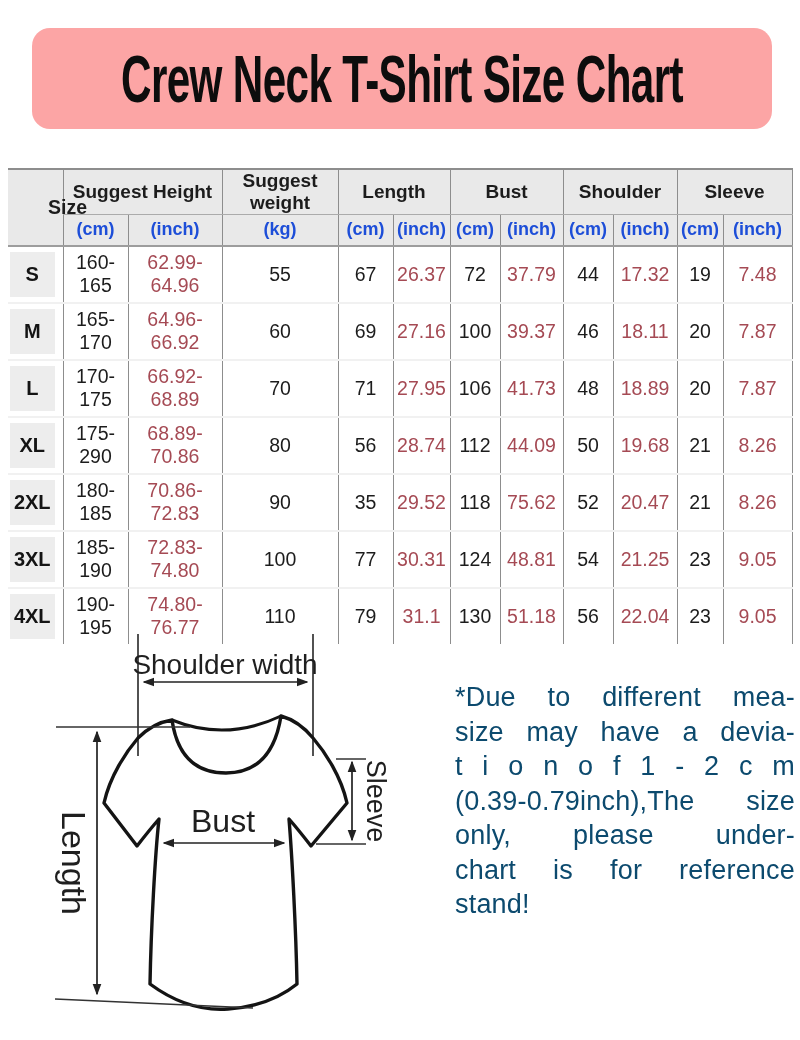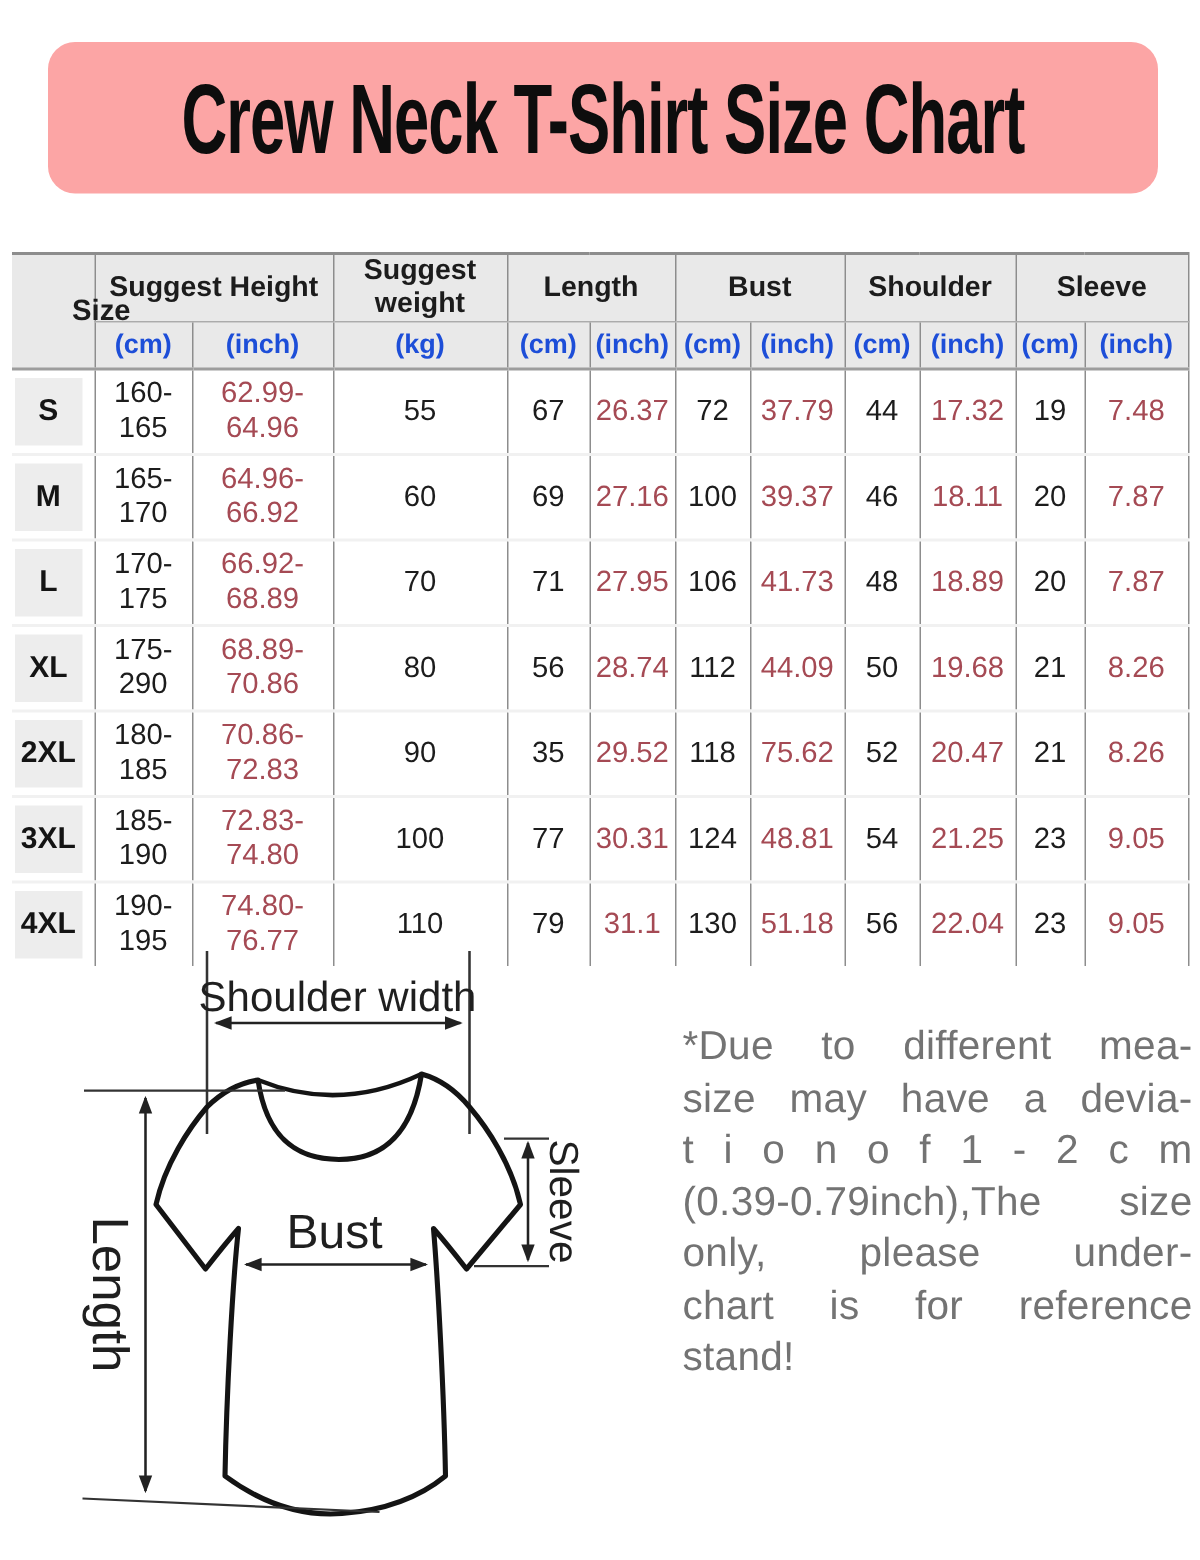--- a/index.html
+++ b/index.html
@@ -54,7 +54,7 @@
   .diagram { position:absolute; left:0; top:620px; width:440px; height:420px; }
   .note {
     position:absolute; left:455px; top:680px; width:340px;
-    font-size:27px; line-height:34.5px; color:#737373; letter-spacing:0.2px;
+    font-size:27px; line-height:34.5px; color:#0c4a6e; letter-spacing:0.2px;
   }
   .note-line { text-align:justify; text-align-last:justify; white-space:pre-wrap; }
   .note-line.last { text-align-last:left; }

